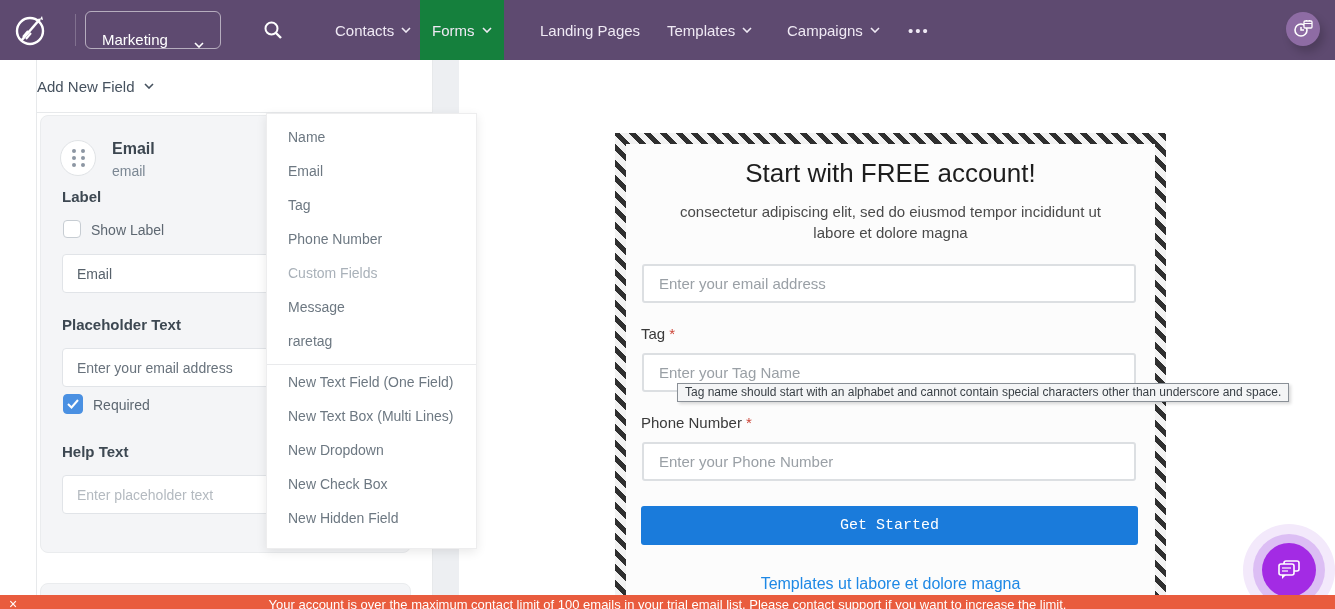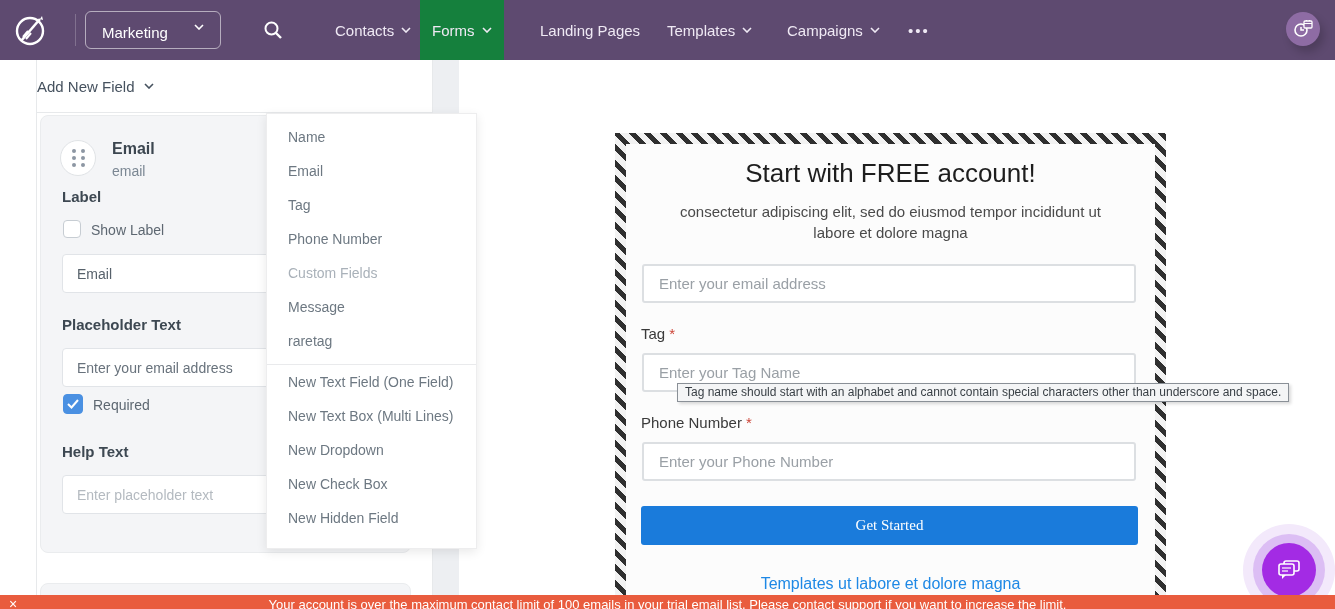--- a/index.html
+++ b/index.html
@@ -13,7 +13,7 @@
   .nav-sep { position:absolute; left:75px; top:14px; width:1px; height:32px; background:rgba(255,255,255,.22); }
   .btn-marketing { position:absolute; left:85px; top:11px; width:136px; height:38px;
     border:1px solid rgba(255,255,255,.55); border-radius:6px; color:#fff; font-size:15px;
-    display:flex; align-items:flex-start; justify-content:space-between; padding:12px 16px; cursor:pointer; }
+    display:flex; align-items:flex-end; justify-content:space-between; padding:0 16px; cursor:pointer; }
   .search-ic { position:absolute; left:263px; top:20px; width:20px; height:20px; }
   .nav-item { position:absolute; top:0; height:60px; display:flex; align-items:center; gap:7px;
     color:#efe9f4; font-size:15px; padding:0 12px; cursor:pointer; }

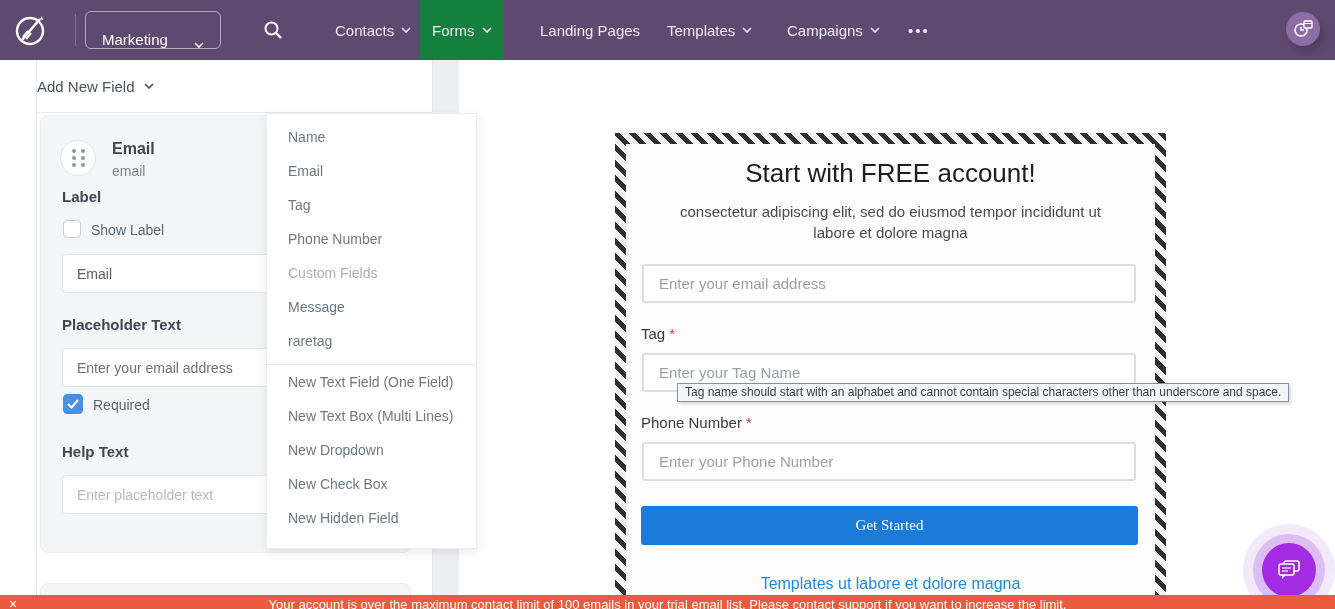--- a/index.html
+++ b/index.html
@@ -66,7 +66,7 @@
   .fp-label { position:absolute; left:15px; font-size:15px; color:#3a3a3a; }
   .req { color:#cc4437; }
   .fp-btn { position:absolute; left:15px; top:362px; width:497px; height:39px; background:#1a7bdb; border:none;
-    border-radius:3px; color:#fff; font-size:15px; cursor:pointer; font-family:Liberation Serif, serif; }
+    border-radius:3px; color:#fff; font-size:15px; cursor:pointer; font-family:Liberation Mono, monospace; }
   .fp-link { position:absolute; left:0; top:431px; width:100%; text-align:center; font-size:16px;
     color:#1e88e5; cursor:pointer; }
 

